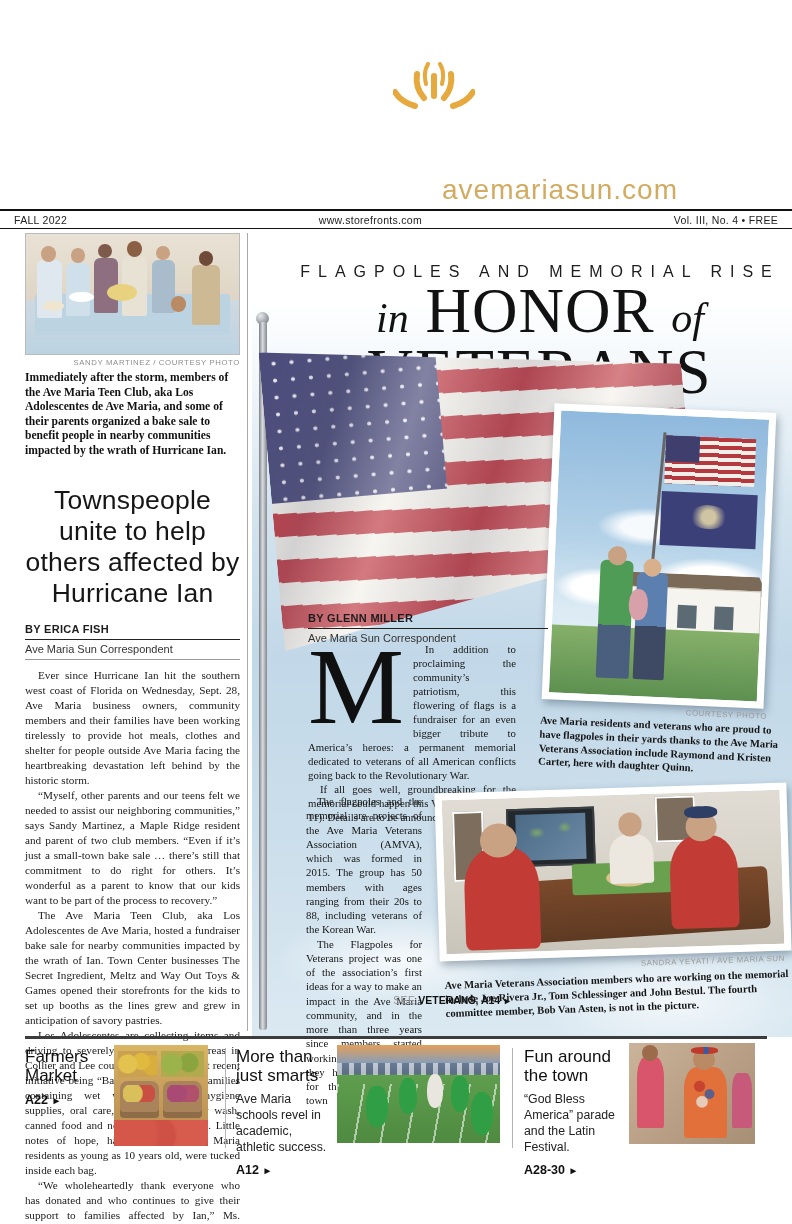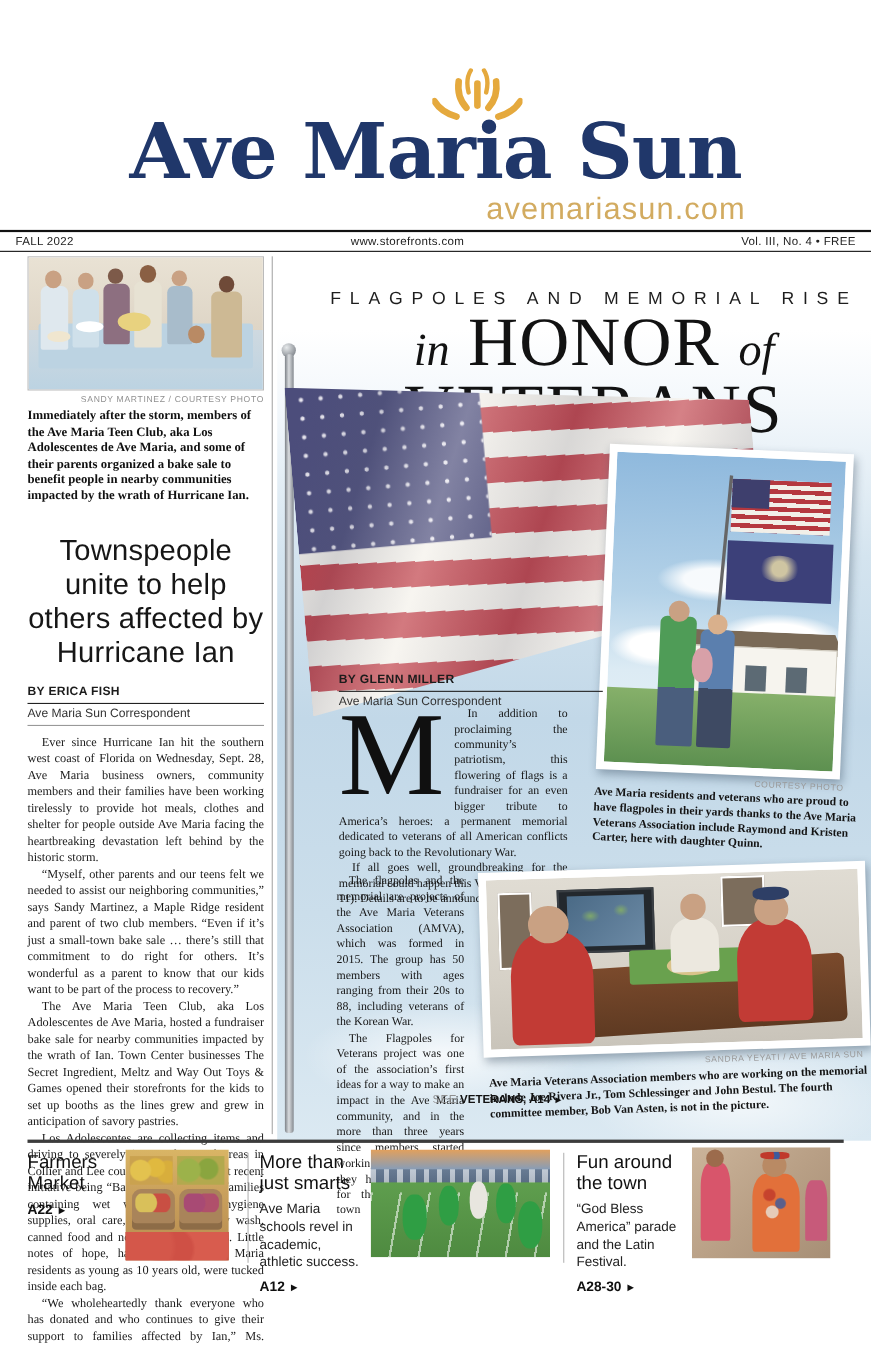--- a/index.html
+++ b/index.html
@@ -183,7 +183,6 @@
       <path d="M49 22 Q52 10 47 2" stroke-width="4"></path>
     </g>
   </svg>
-  <div class="masthead-title">Ave Maria Sun</div>
   <div class="masthead-site">avemariasun.com</div>
 
   <div class="dateline">

